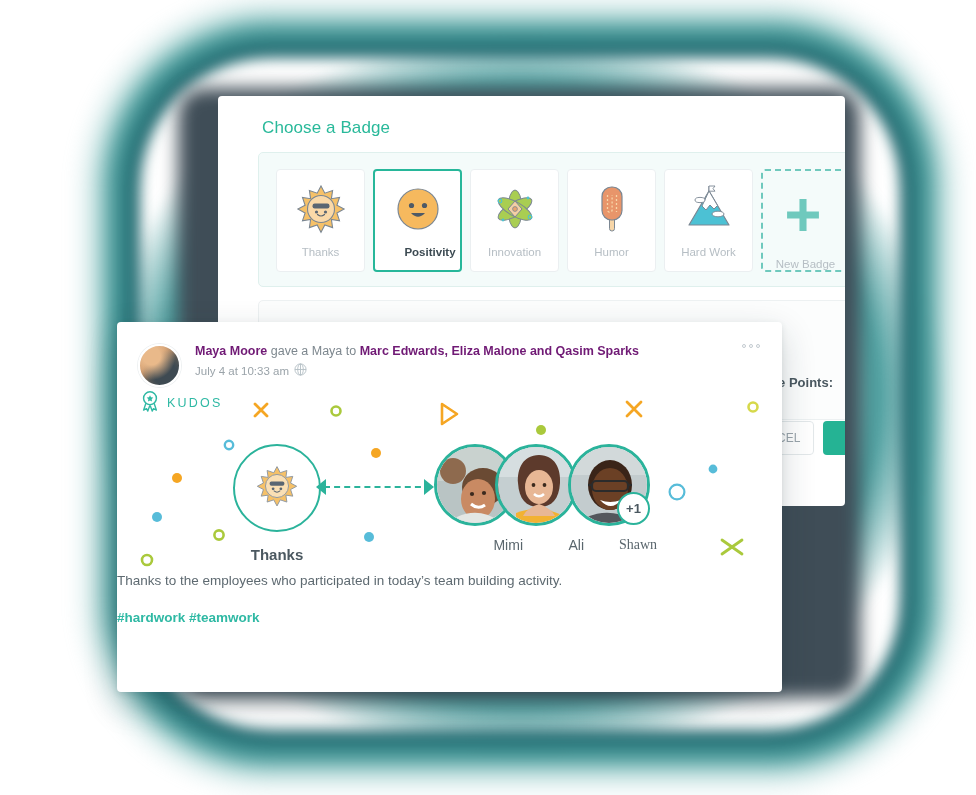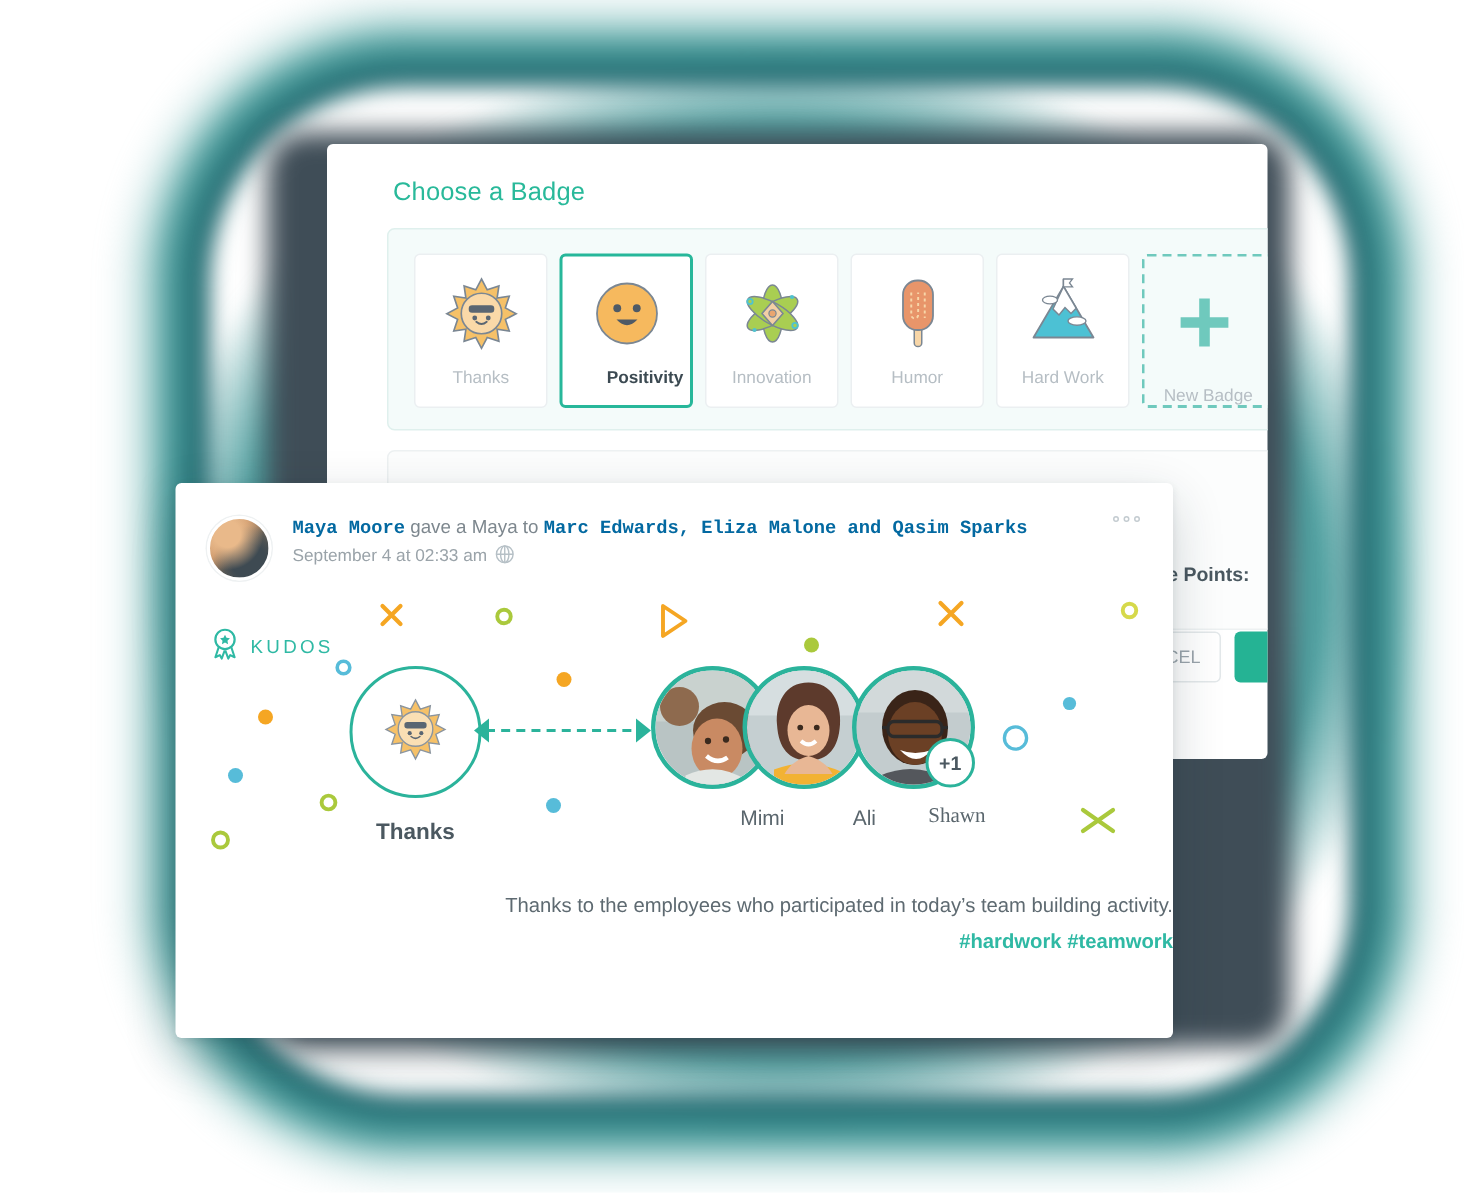--- a/index.html
+++ b/index.html
@@ -181,7 +181,7 @@
     position: absolute; left: 78px; top: 22px;
     font-size: 12.5px; color: #7d878e;
   }
-  #header-line1 b { color: #0369a1; font-weight: bold; font-family: Liberation Mono, monospace; }
+  #header-line1 b { color: #701a75; font-weight: bold; }
   #header-line2 {
     position: absolute; left: 78px; top: 41px;
     font-size: 11.5px; color: #9aa3a9;

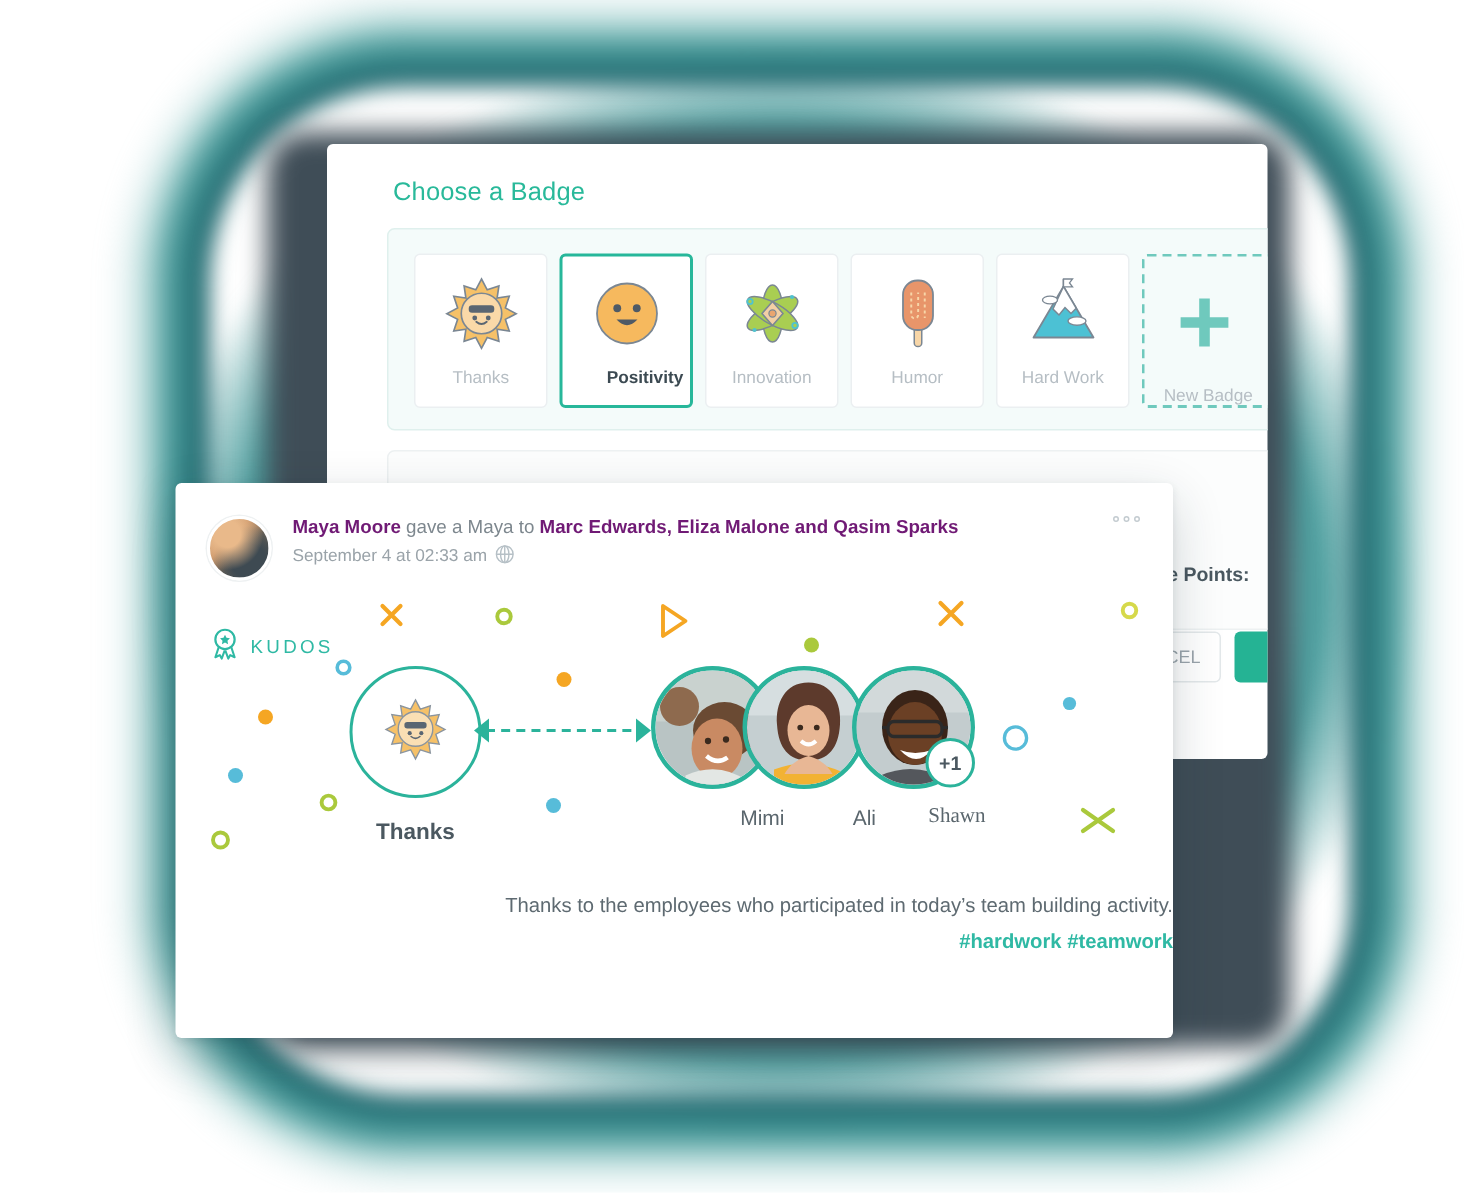--- a/index.html
+++ b/index.html
@@ -375,7 +375,7 @@
     </div>
 
     <div id="header-line2">
-      <span>September 4 at 02:33 am</span>
+      <span>July 4 at 10:33 am</span>
       <span>
         <svg width="13" height="13" viewBox="0 0 14 14">
           <circle cx="7" cy="7" r="6" fill="none" stroke="#b6c0c6" stroke-width="1"></circle>

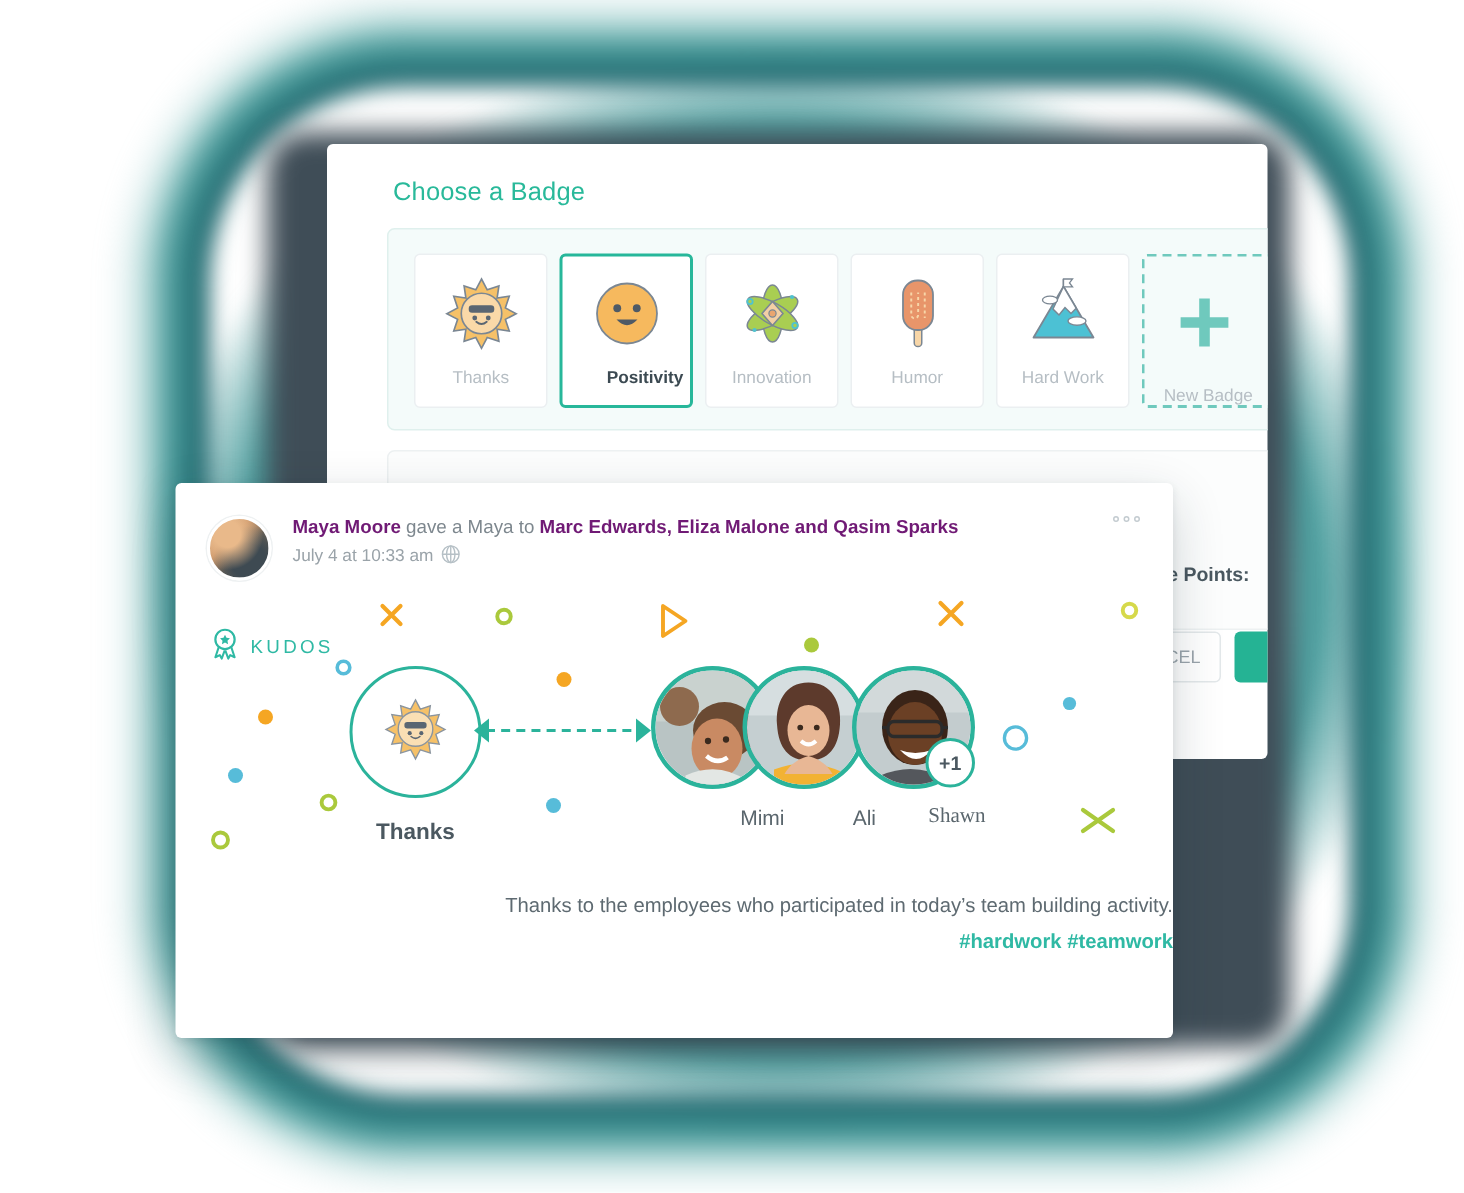--- a/index.html
+++ b/index.html
@@ -197,7 +197,7 @@
   }
 
   #kudos-logo {
-    position: absolute; left: 22px; top: 96px;
+    position: absolute; left: 22px; top: 68px;
     display: flex; align-items: center; gap: 6px;
   }
   #kudos-logo span {

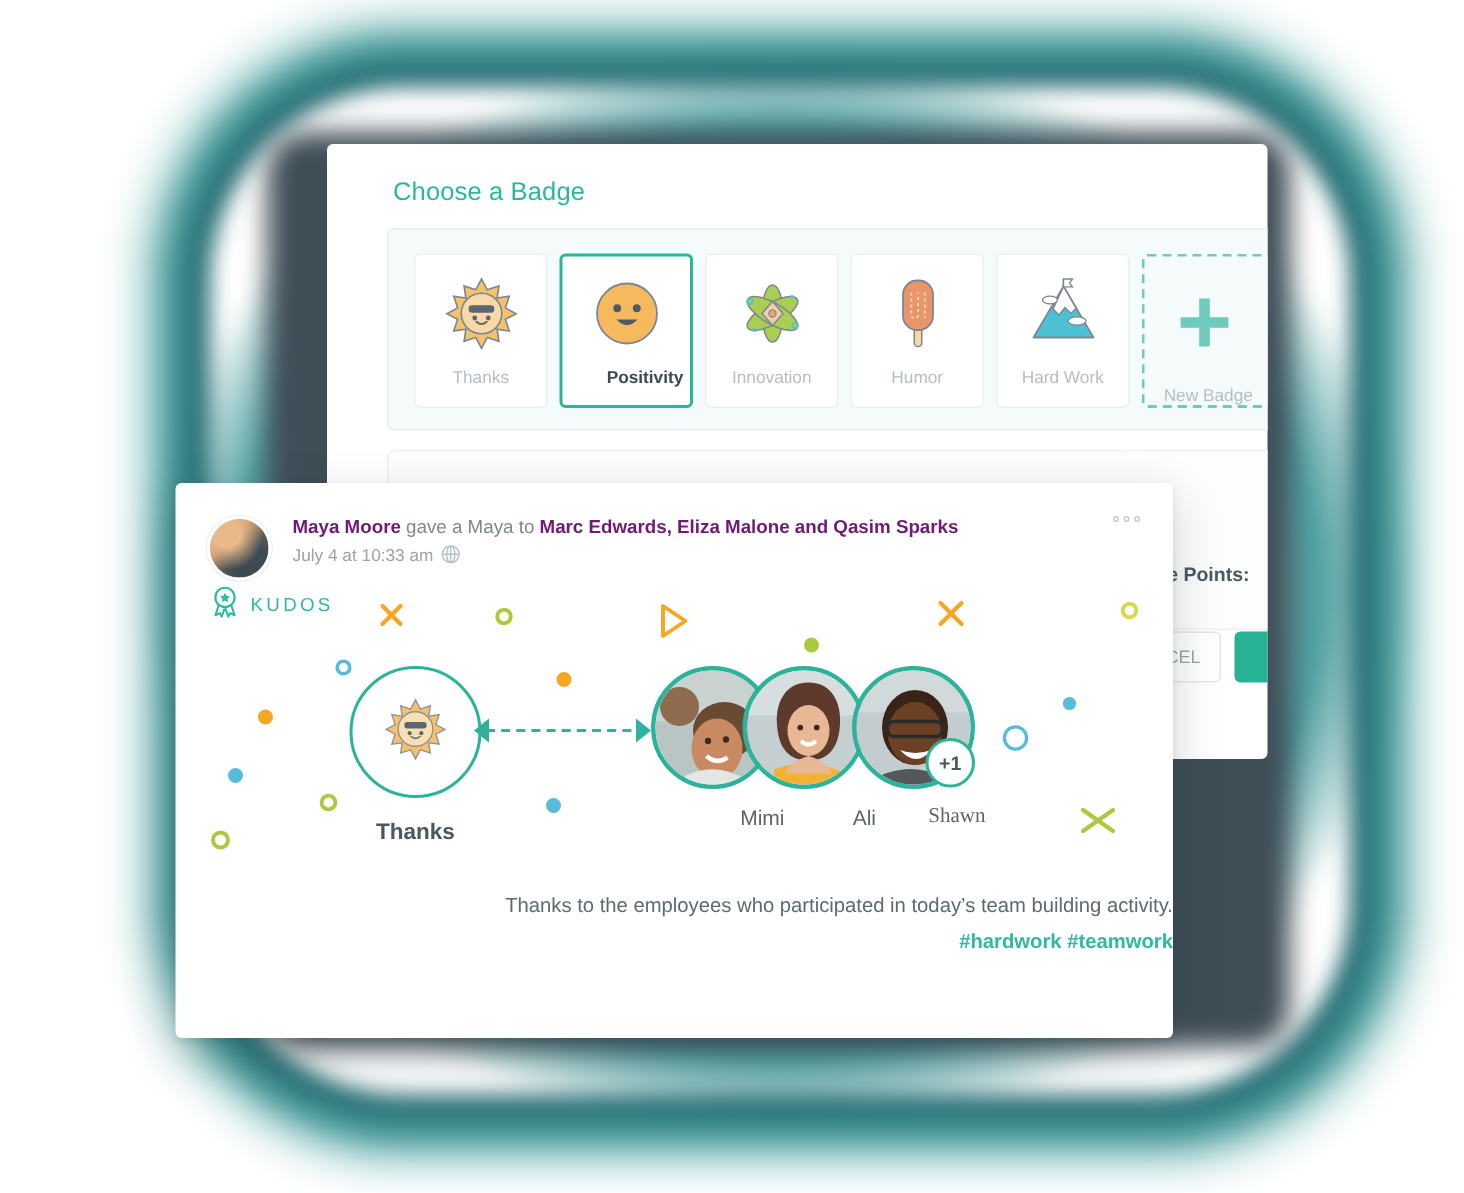--- a/index.html
+++ b/index.html
@@ -247,8 +247,8 @@
   }
 
   #message-block {
-    position: absolute; left: 0; top: 272px; width: 100%;
-    text-align: right; line-height: 20px;
+    position: absolute; left: 0; top: 249px; width: 100%;
+    text-align: left; line-height: 20px;
   }
   #message-block .line { font-size: 13.5px; color: #5e6a71; }
   #hashtags { font-size: 13.5px; color: #2fb9a4; font-weight: bold; margin-top: 4px; cursor: pointer; }

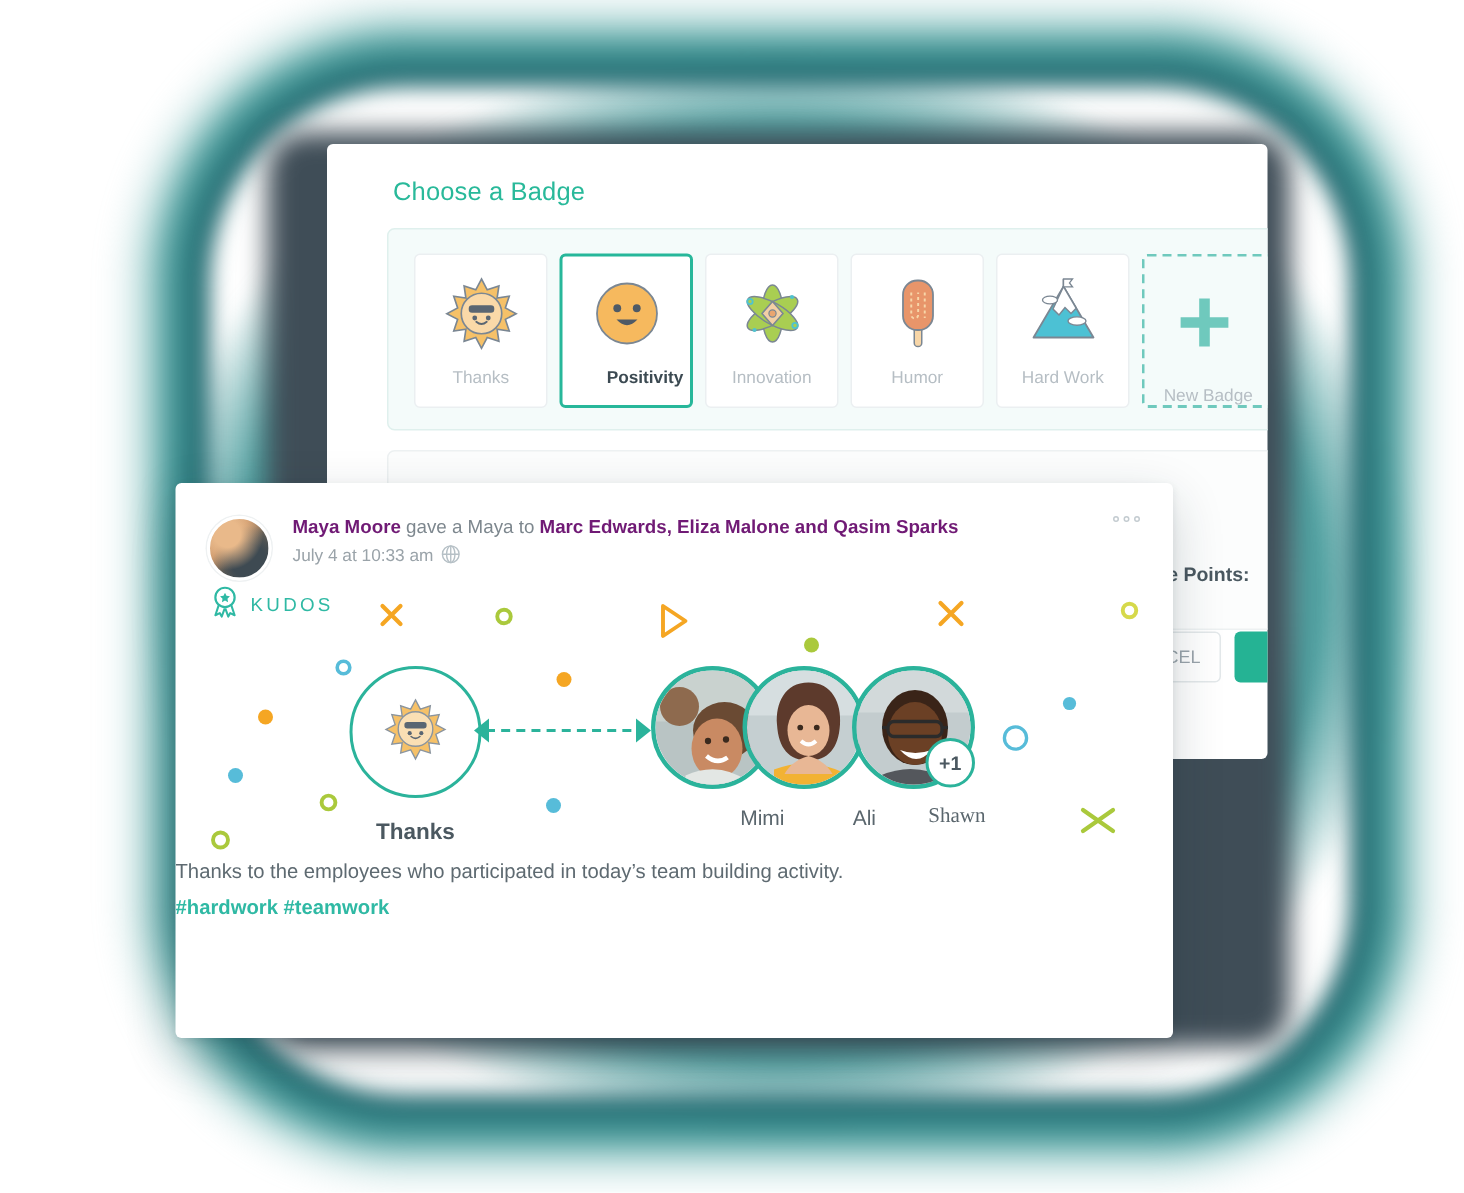--- a/index.html
+++ b/index.html
@@ -251,7 +251,7 @@
     text-align: left; line-height: 20px;
   }
   #message-block .line { font-size: 13.5px; color: #5e6a71; }
-  #hashtags { font-size: 13.5px; color: #2fb9a4; font-weight: bold; margin-top: 4px; cursor: pointer; }
+  #hashtags { font-size: 13.5px; color: #2fb9a4; font-weight: bold; margin-top: 17px; cursor: pointer; }
 
   .confetti { position: absolute; }
 </style>

